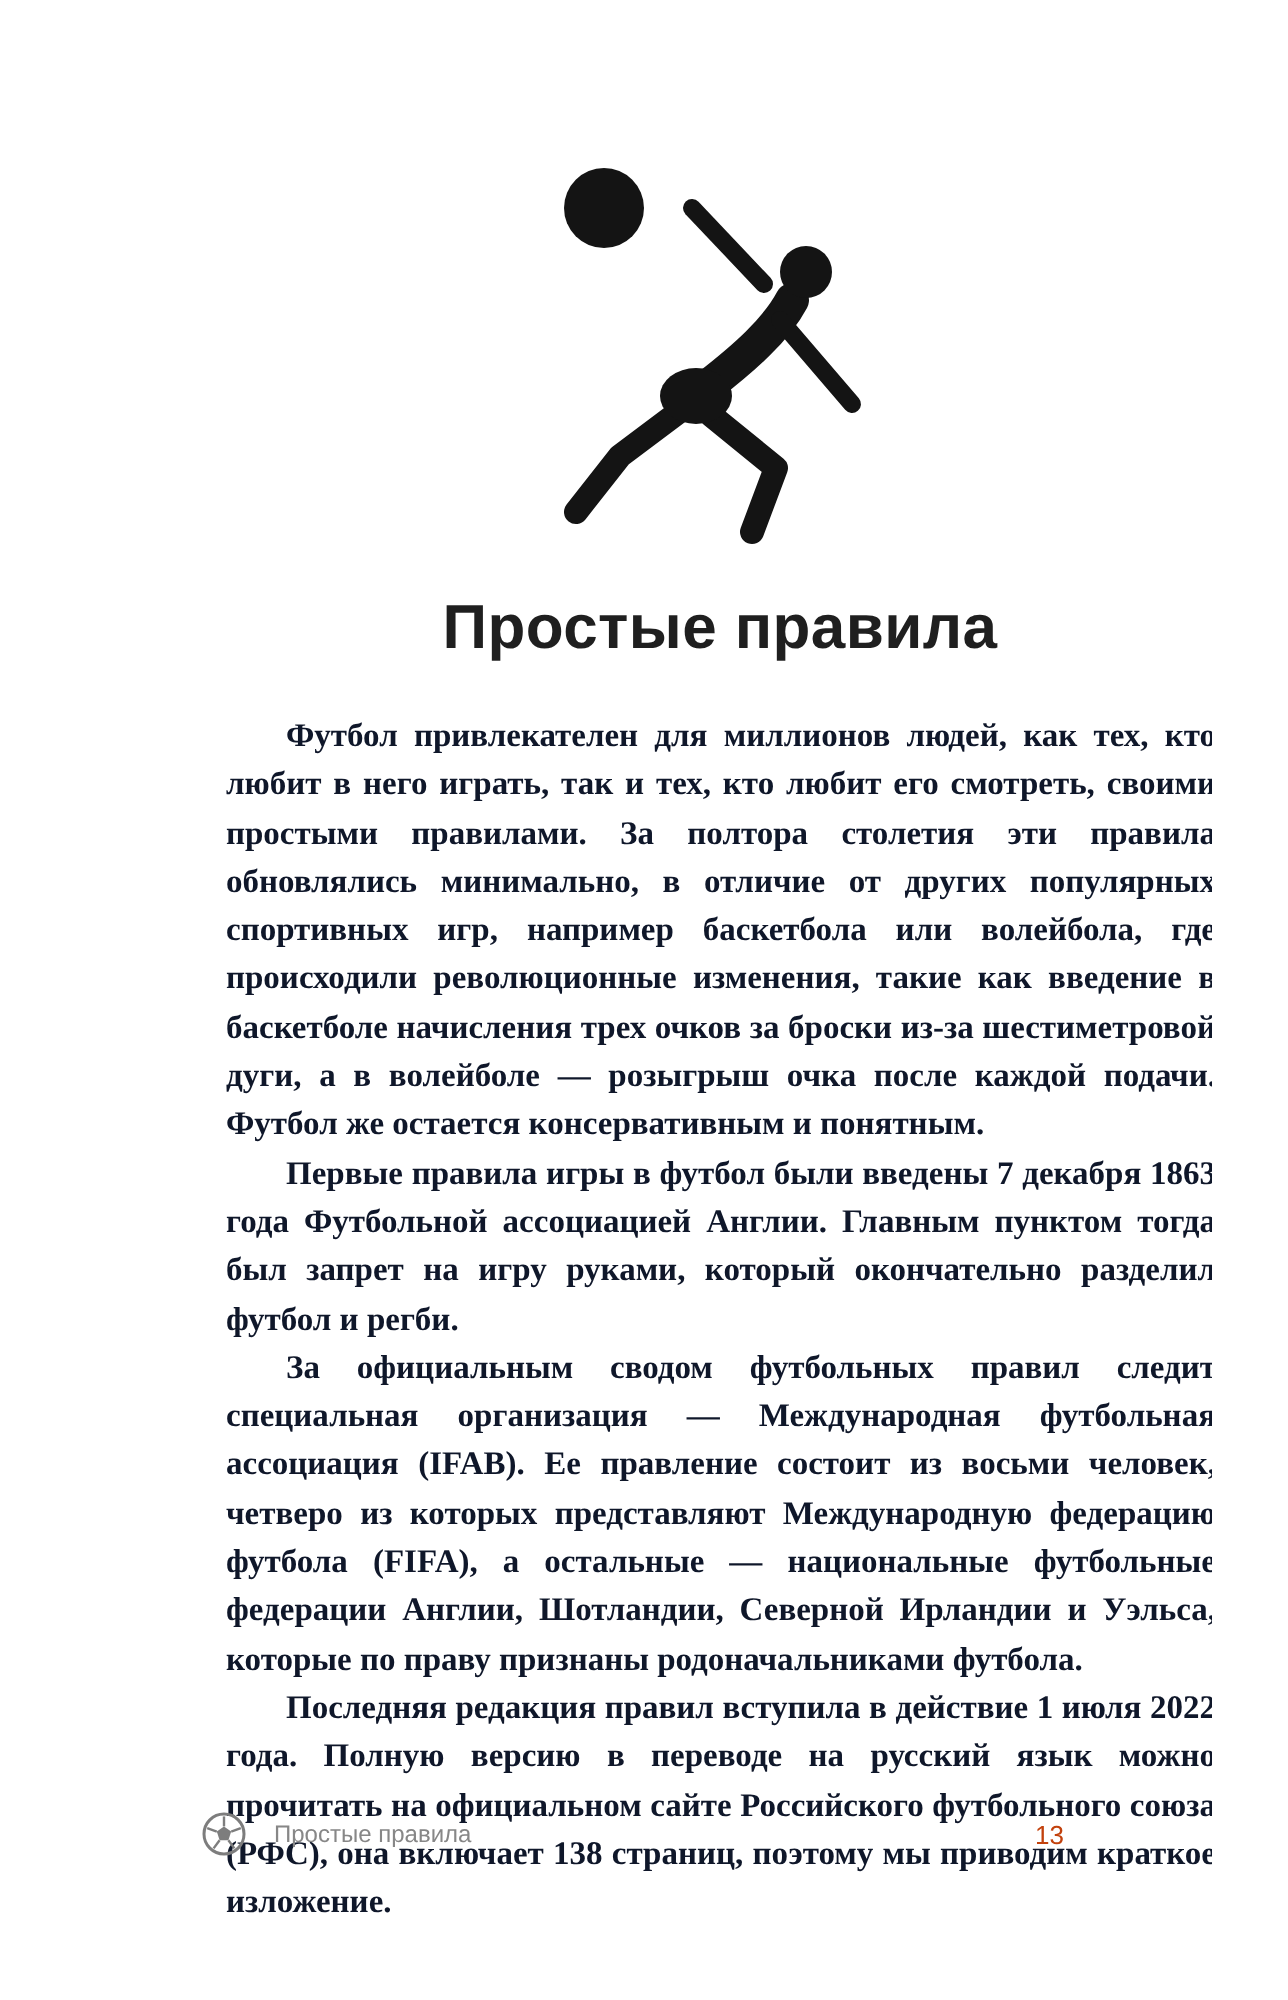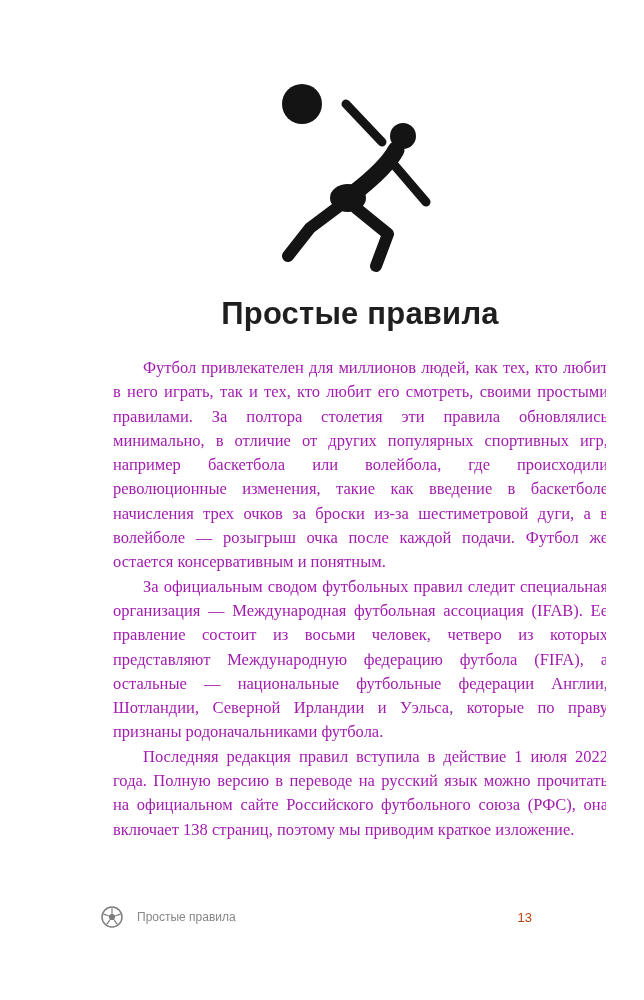--- a/index.html
+++ b/index.html
@@ -44,10 +44,11 @@
     top: 356px;
     left: 75px;
     width: 495px;
-    color: #a21caf;
+    color: #0f172a;
     font-size: 16.5px;
     line-height: 24.3px;
     text-align: justify;
+    font-weight: bold;
   }
   .body p {
     margin: 0;

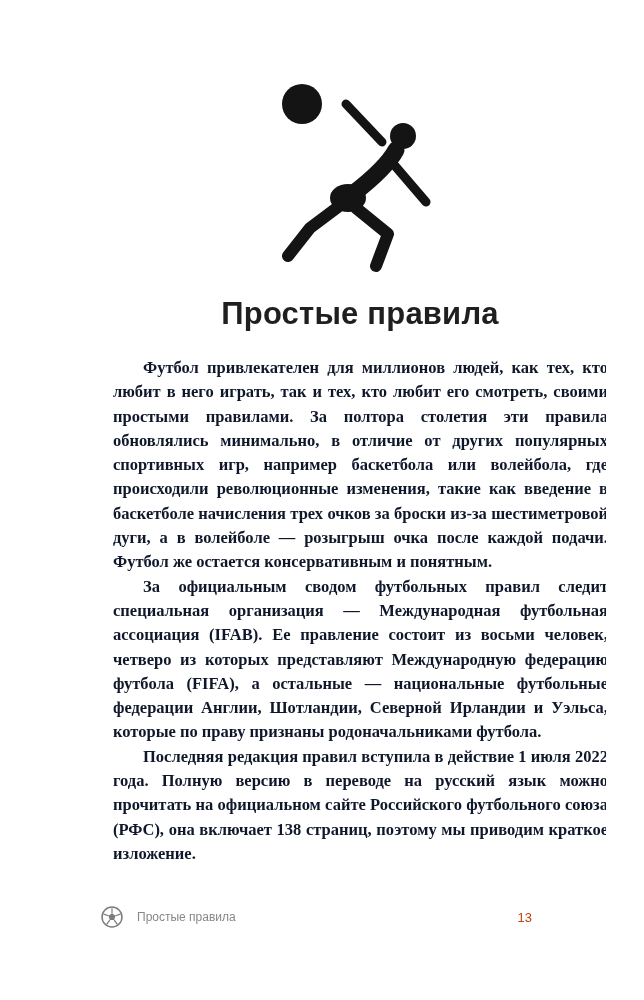--- a/index.html
+++ b/index.html
@@ -116,6 +116,7 @@
 
   <main class="body">
     <p>Футбол привлекателен для миллионов людей, как тех, кто любит в него играть, так и тех, кто любит его смотреть, своими простыми правилами. За полтора столетия эти правила обновлялись минимально, в отличие от других популярных спортивных игр, например баскетбола или волейбола, где происходили революционные изменения, такие как введение в баскетболе начисления трех очков за броски из-за шестиметровой дуги, а в волейболе — розыгрыш очка после каждой подачи. Футбол же остается консервативным и понятным.</p>
+    <p>Первые правила игры в футбол были введены 7 декабря 1863 года Футбольной ассоциацией Англии. Главным пунктом тогда был запрет на игру руками, который окончательно разделил футбол и регби.</p>
     <p>За официальным сводом футбольных правил следит специальная организация — Международная футбольная ассоциация (IFAB). Ее правление состоит из восьми человек, четверо из которых представляют Международную федерацию футбола (FIFA), а остальные — национальные футбольные федерации Англии, Шотландии, Северной Ирландии и Уэльса, которые по праву признаны родоначальниками футбола.</p>
     <p>Последняя редакция правил вступила в действие 1 июля 2022 года. Полную версию в переводе на русский язык можно прочитать на официальном сайте Российского футбольного союза (РФС), она включает 138 страниц, поэтому мы приводим краткое изложение.</p>
   </main>

